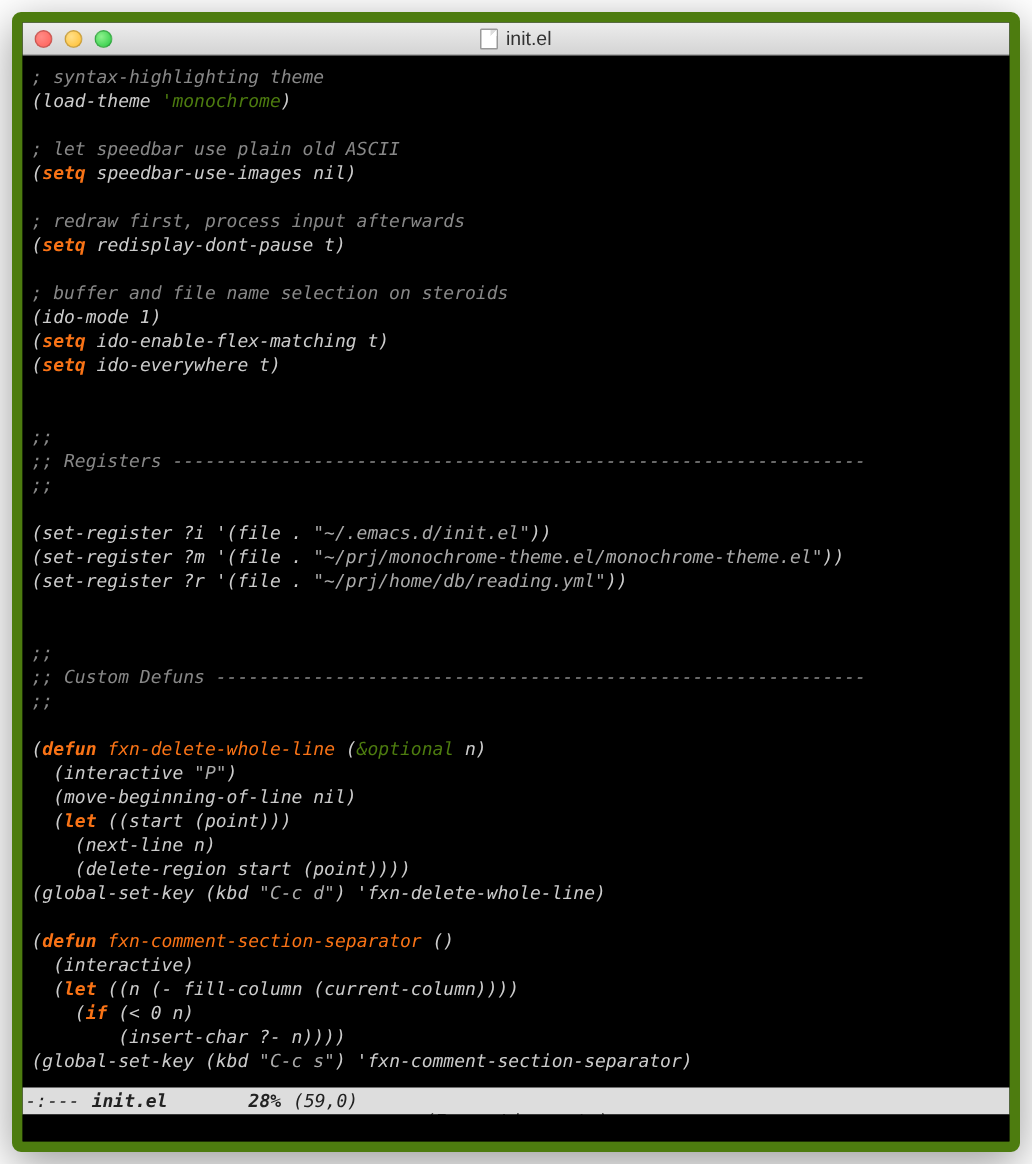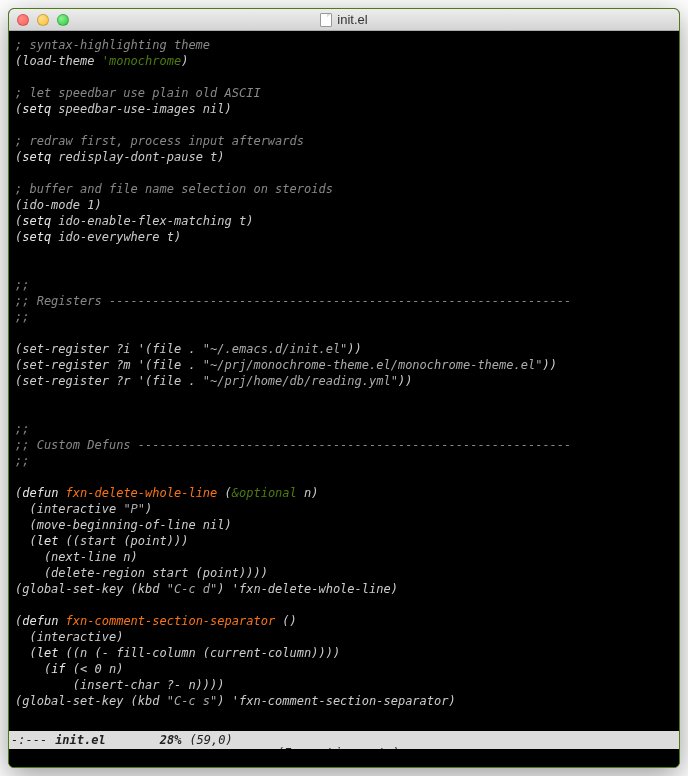--- a/index.html
+++ b/index.html
@@ -18,7 +18,7 @@
       box-shadow: 0 8px 30px rgba(0,0,0,0.4);
       overflow: hidden;
       background: #000;
-      border: 1px solid #4d7c0f;
+      border: 7px solid #4d7c0f;
       display: flex;
       flex-direction: column;
     }

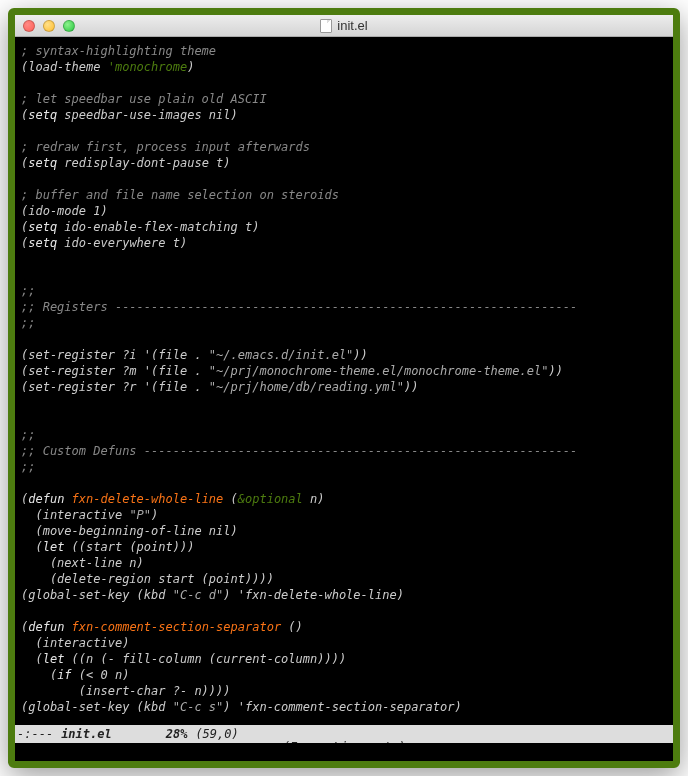--- a/index.html
+++ b/index.html
@@ -84,7 +84,7 @@
       font-style: italic;
     }
     .editor .c  { color: #888; }
-    .editor .kw { color: #e5e5e5; font-weight: normal; font-style: italic; text-align: center; }
+    .editor .kw { color: #f97316; font-weight: bold; font-style: italic; text-align: center; }
     .editor .fn { color: #f97316; font-style: italic; }
     .editor .sym{ color: #4d7c0f; font-style: italic;}
     .editor .str{ color: #aaa; font-style: italic;}

